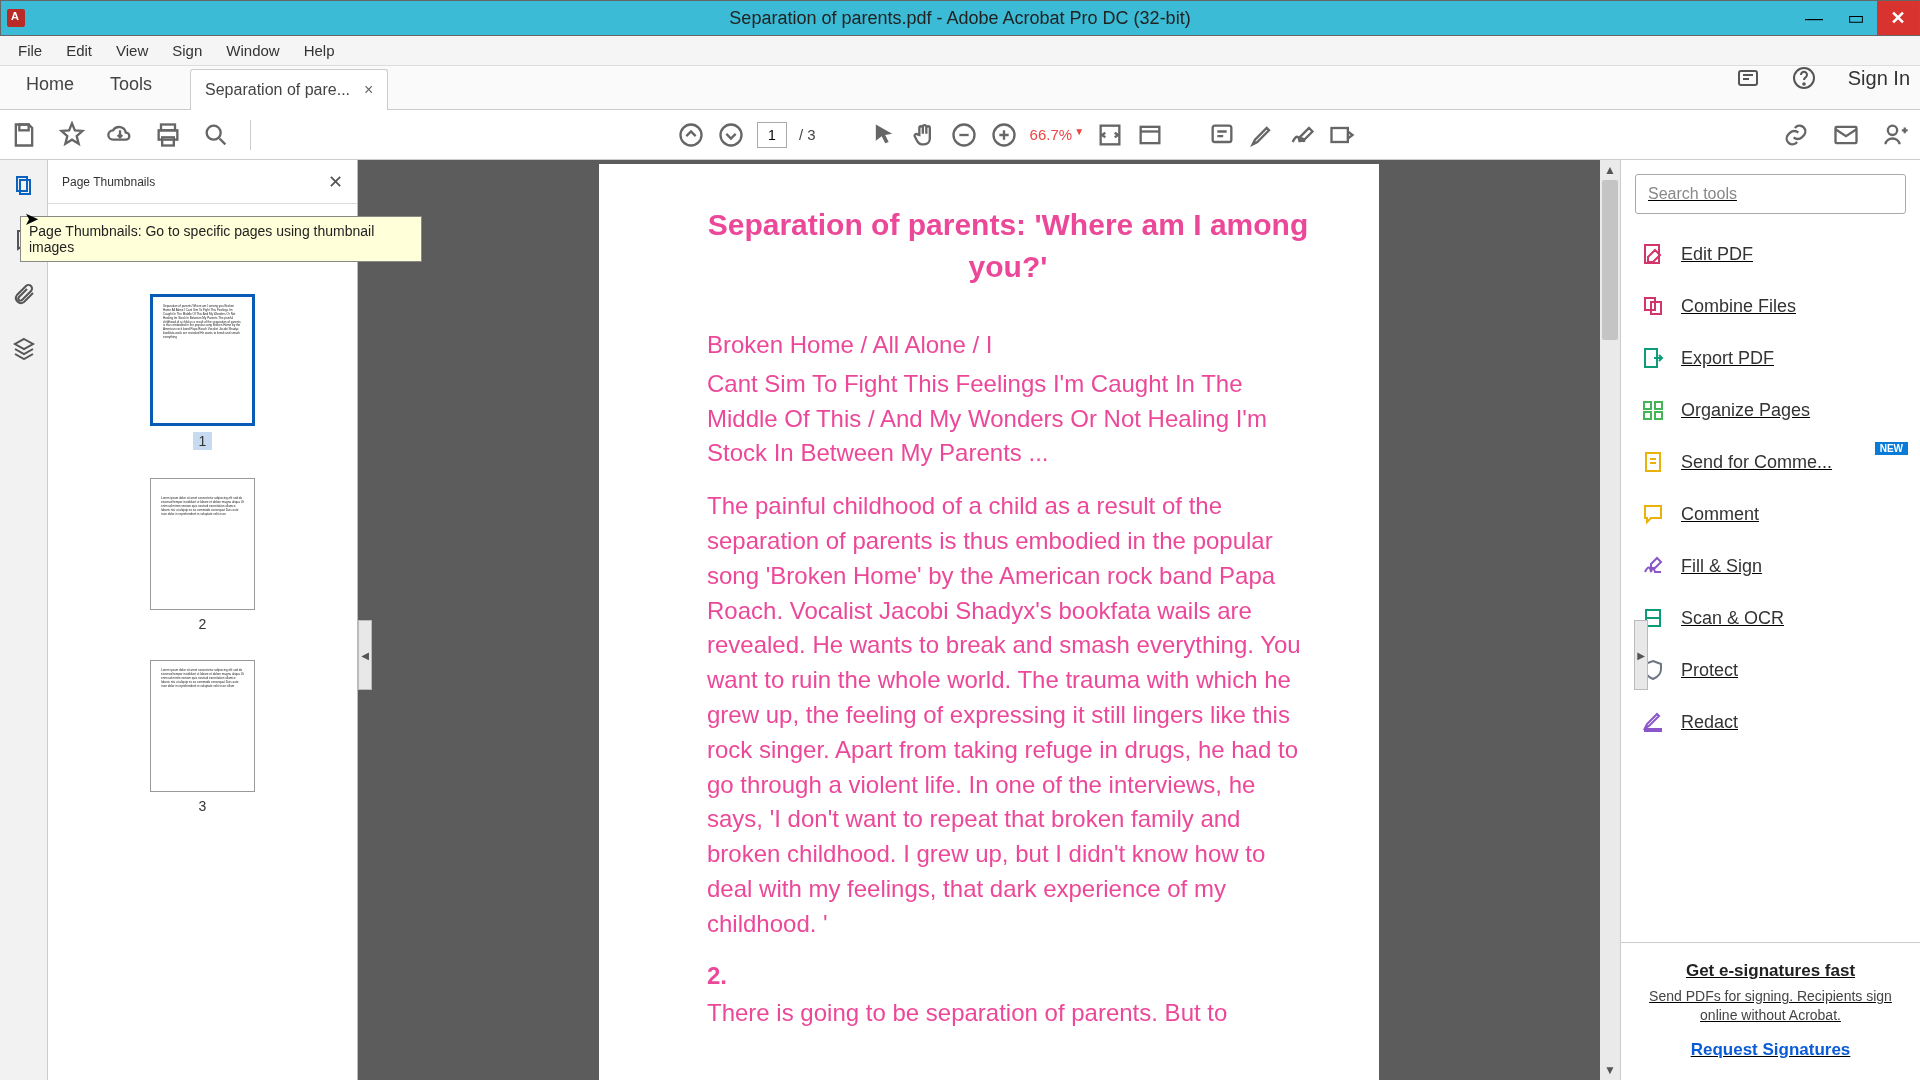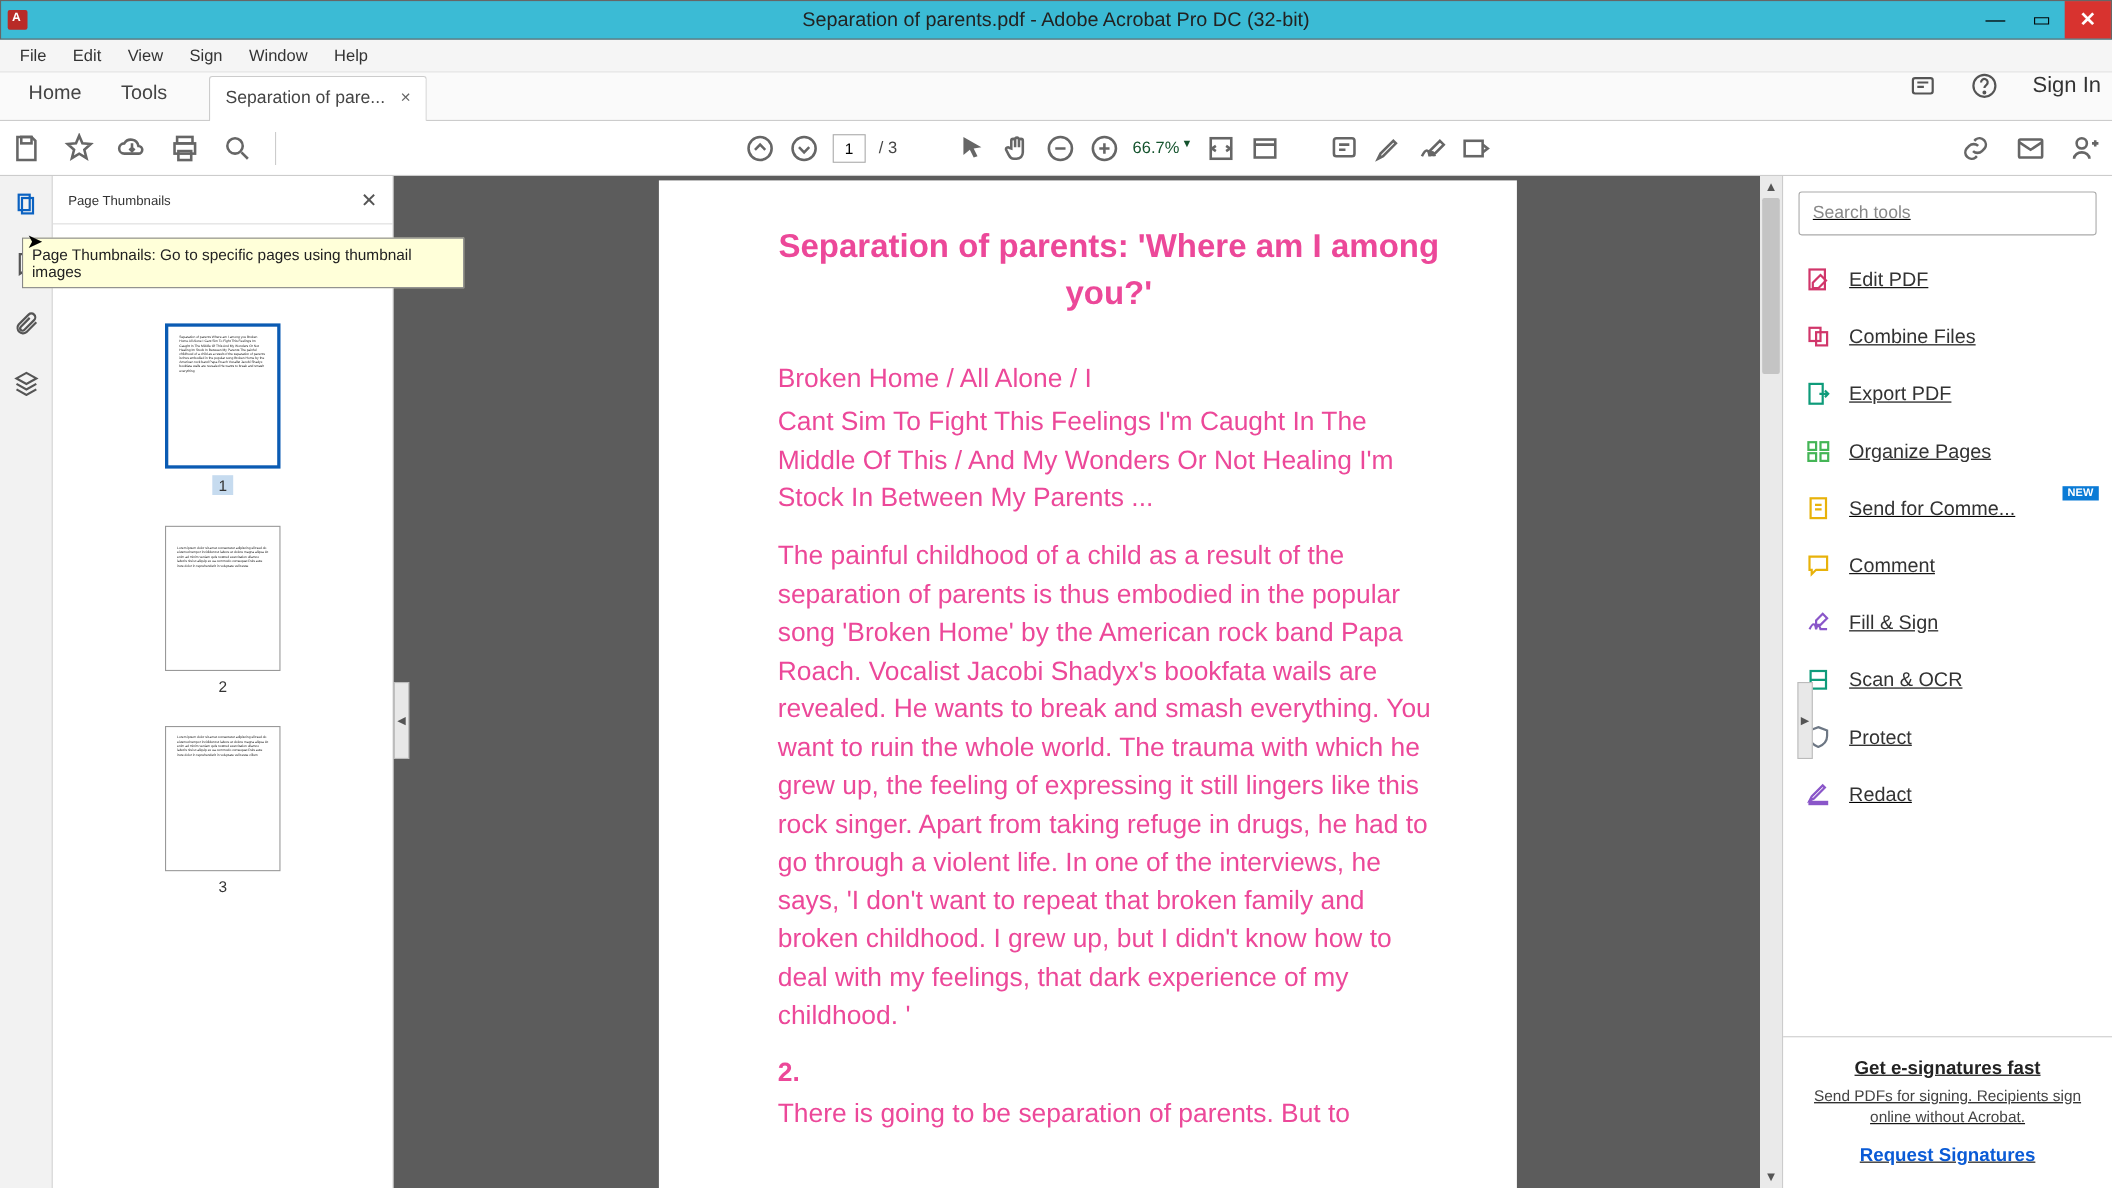--- a/index.html
+++ b/index.html
@@ -34,7 +34,7 @@
 .toolbar .pagegroup { display:flex; align-items:center; gap:12px; margin-left:auto; margin-right:auto; }
 .toolbar .pageinput { width: 30px; height:26px; text-align:center; border:1px solid #aaa; font-size:14px; }
 .toolbar .pagecount { font-size:15px; color:#444; }
-.toolbar .zoomval { font-size:15px; color:#14532d; display:flex; gap:2px; }
+.toolbar .zoomval { font-size:15px; color:#ef4444; display:flex; gap:2px; }
 .toolbar .zoomval .caret { font-size:10px; }
 .toolbar .rightgroup { display:flex; align-items:center; gap:22px; }
 

